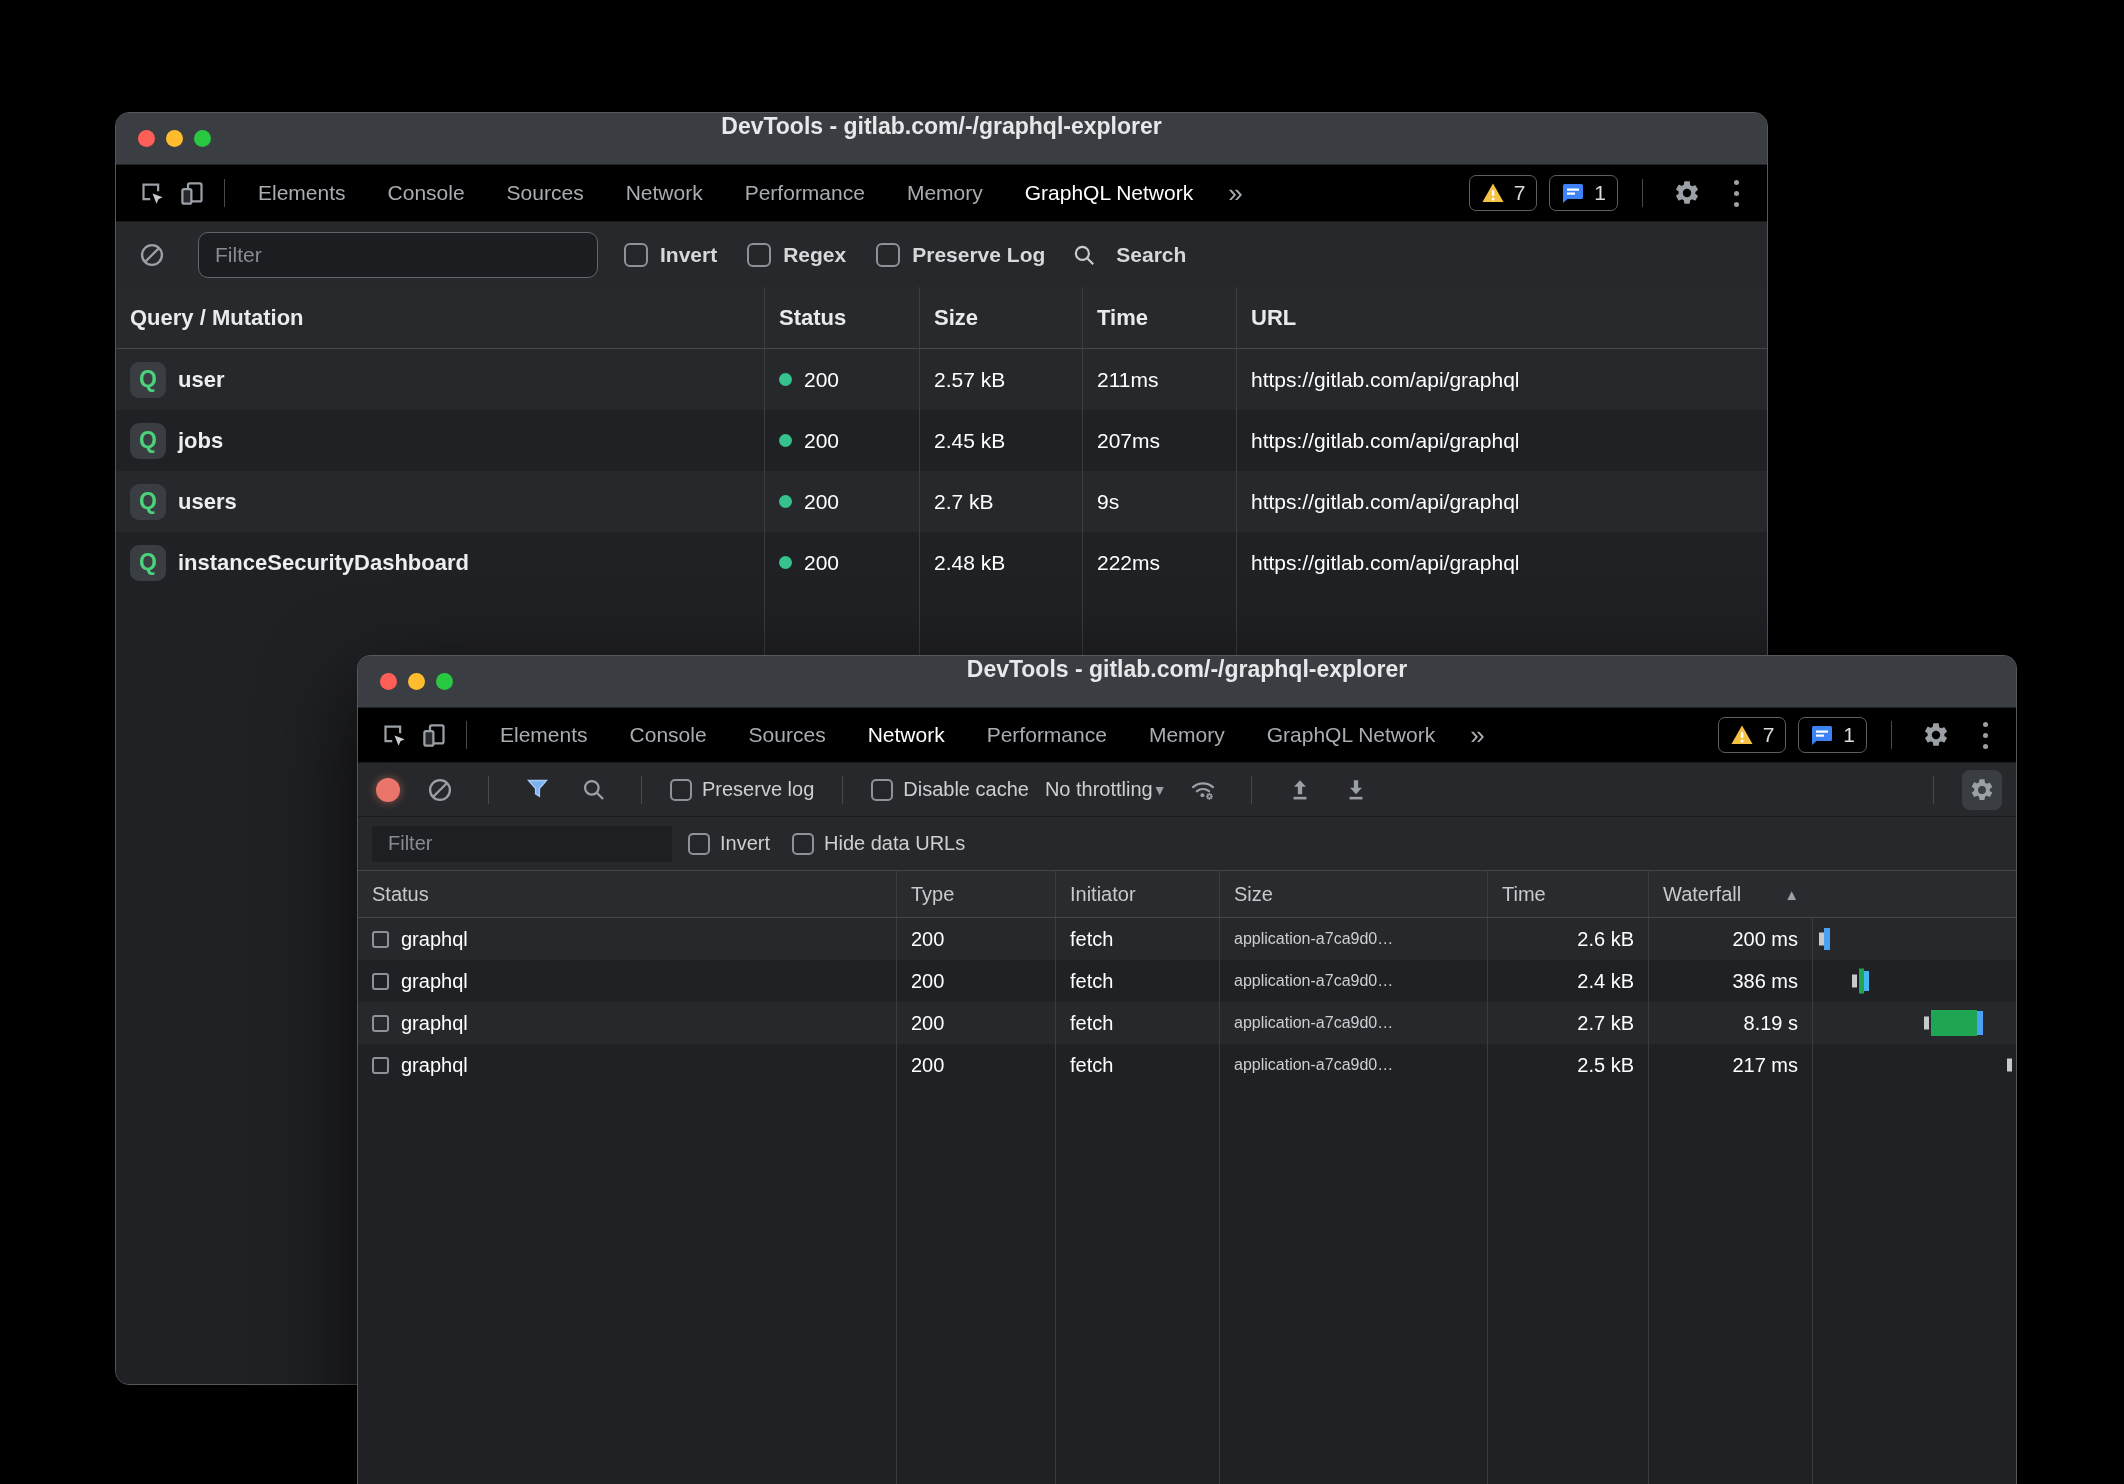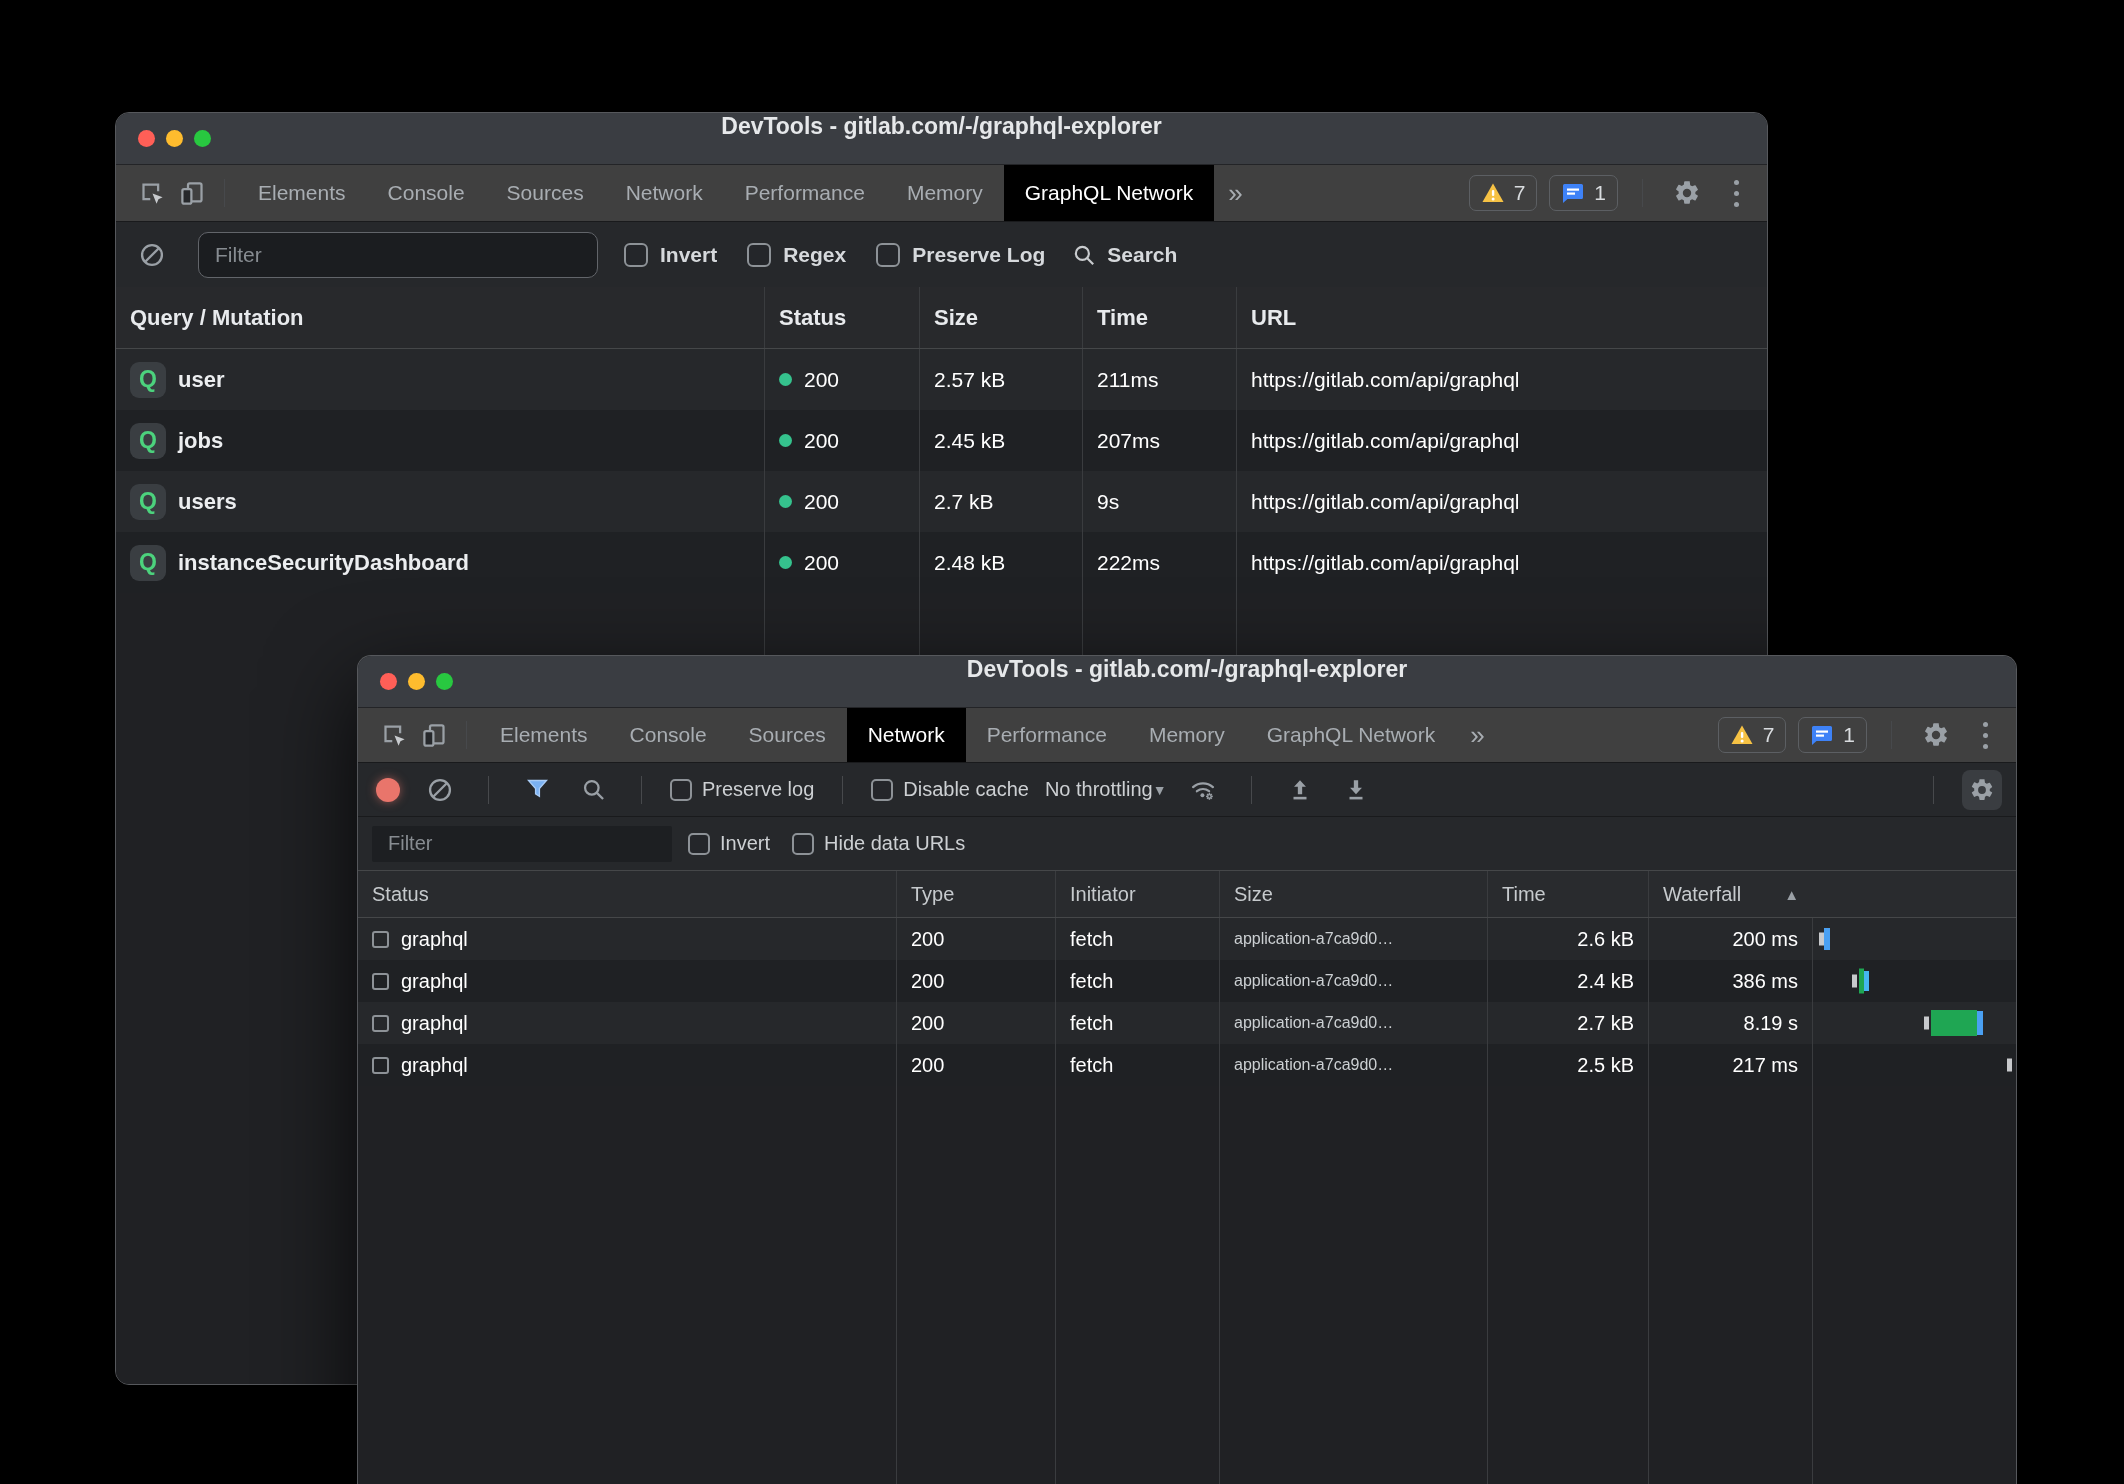--- a/index.html
+++ b/index.html
@@ -27,7 +27,7 @@
   .light.red { background: #ff5f57; } .light.yellow { background: #febc2e; } .light.green { background: #28c840; }
   .title { font-size: 23px; font-weight: 700; color: #e6e8ea; }
   
-  .tabbar { height: 56px; flex: 0 0 auto; background: #404040; display: flex; align-items: center; padding: 0 14px 0 16px; }
+  .tabbar { height: 56px; flex: 0 0 auto; background: #000000; display: flex; align-items: center; padding: 0 14px 0 16px; }
   .front .tabbar { height: 54px; }
   .ibtn { width: 40px; height: 40px; display: flex; align-items: center; justify-content: center; flex: 0 0 auto; }
   .vsep { width: 1px; height: 28px; background: #47494c; margin: 0 12px; flex: 0 0 auto; }

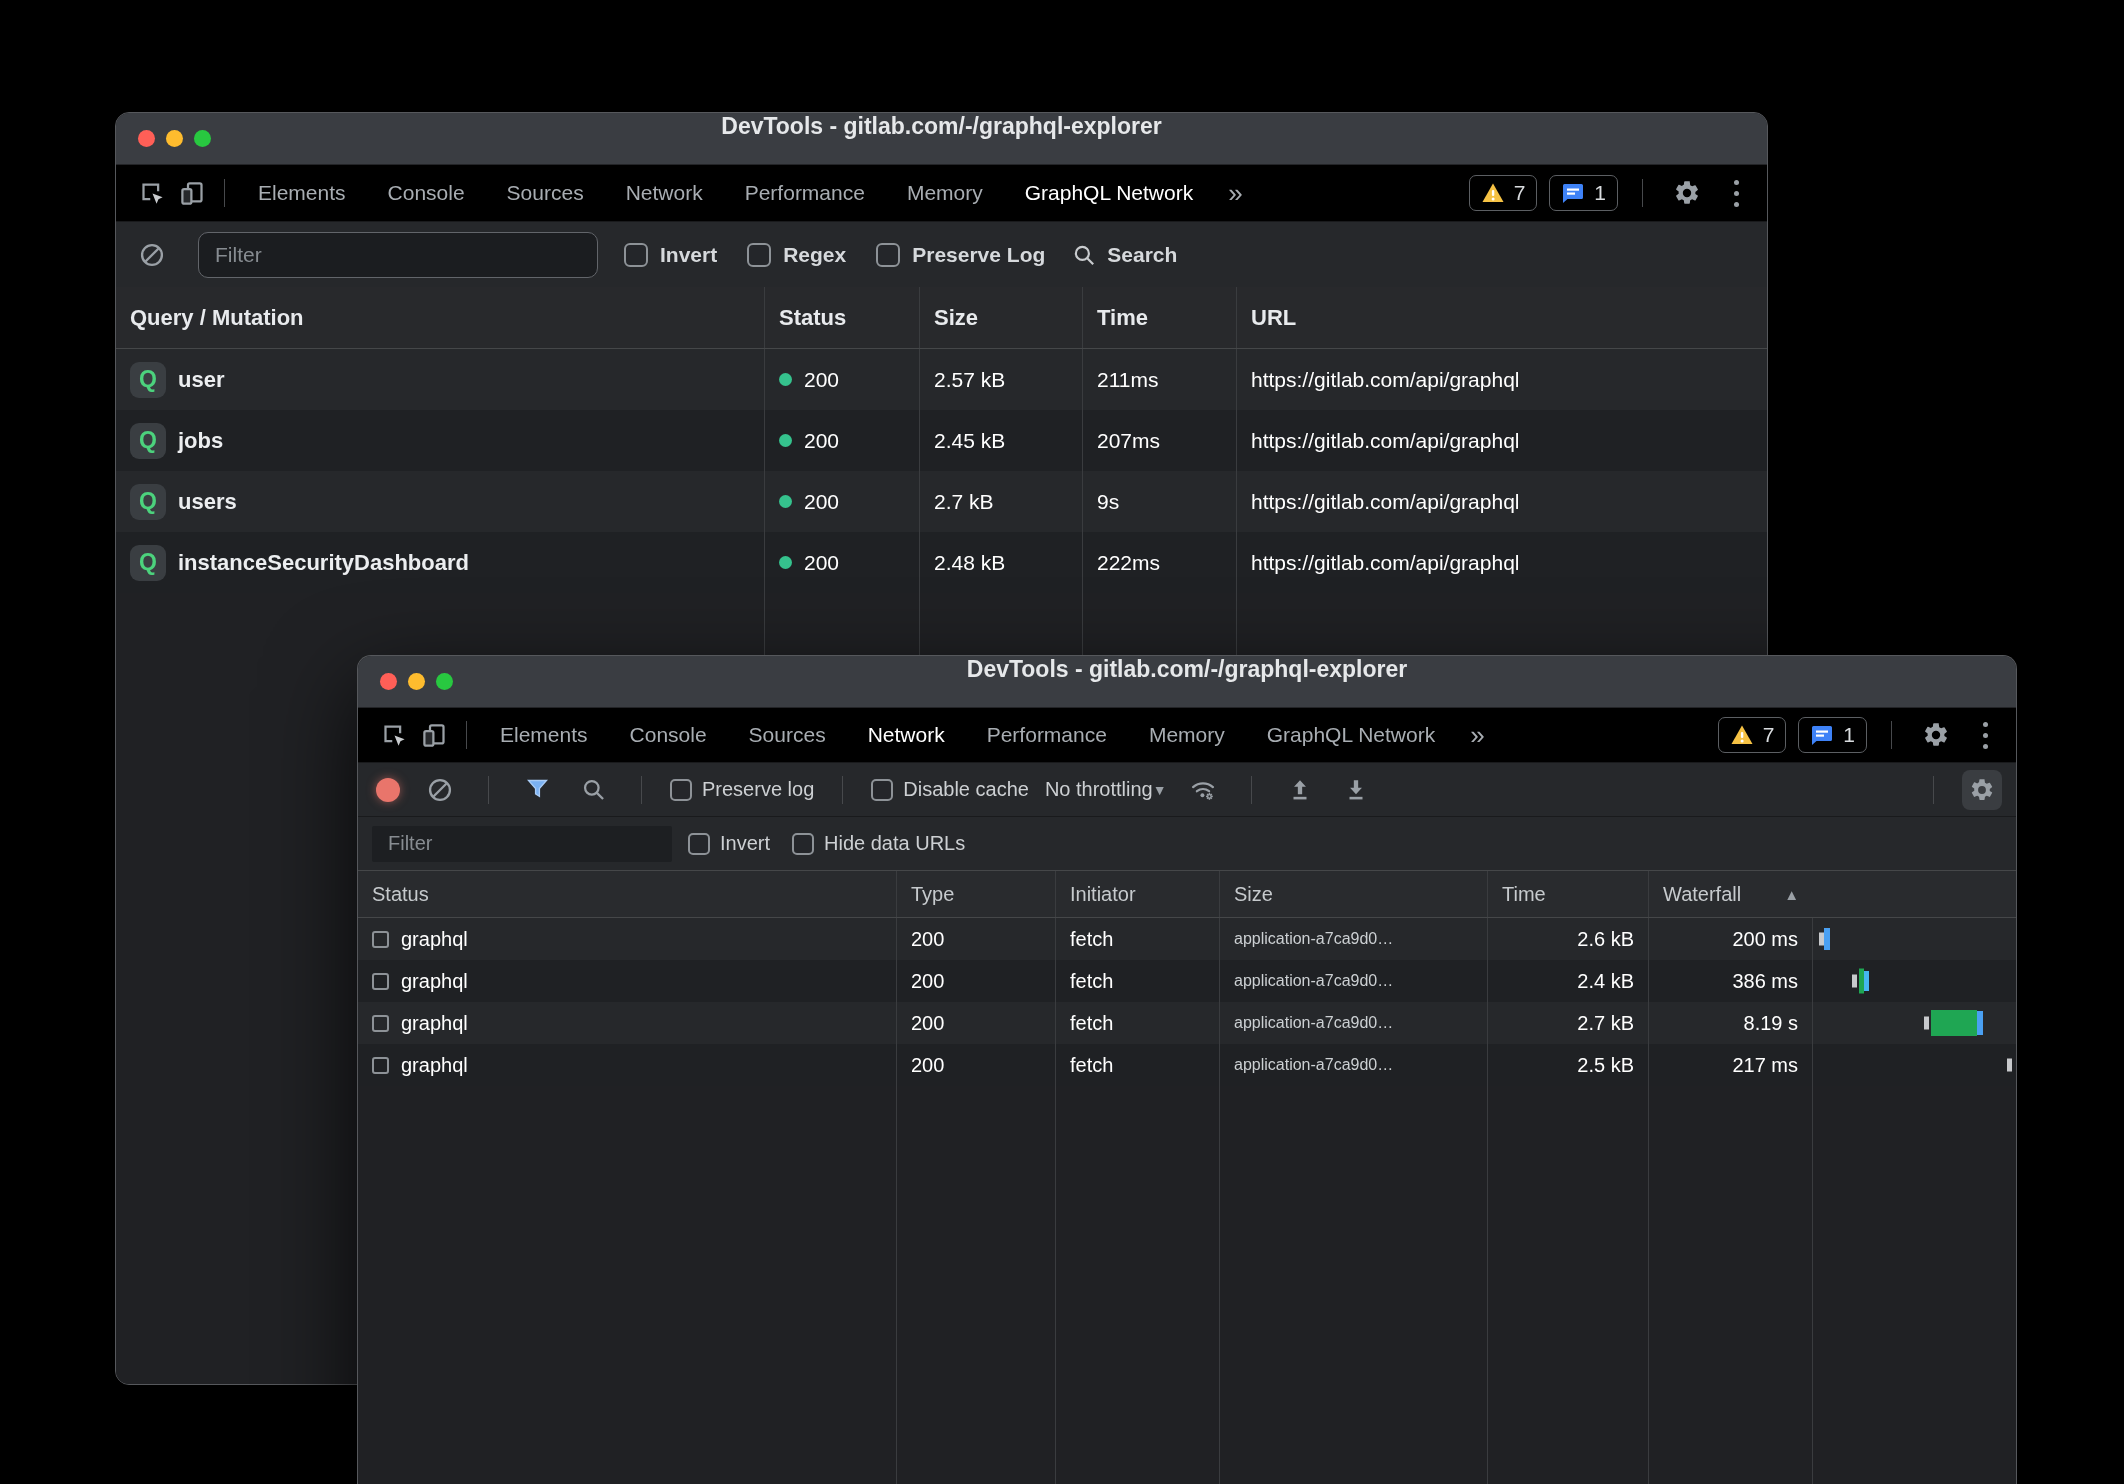--- a/index.html
+++ b/index.html
@@ -60,7 +60,7 @@
   .filter-input { background: #1b1d20; border: 1.5px solid #62656a; border-radius: 10px; height: 46px;
                   width: 400px; color: #e6e8ea; font-size: 21px; padding: 0 16px; outline: none; }
   input::placeholder { color: #878c91; }
-  .search-item { display: flex; align-items: center; gap: 10px; font-size: 21px; font-weight: 600; color: #d6d9dc; }
+  .search-item { display: flex; align-items: center; gap: 19px; font-size: 21px; font-weight: 600; color: #d6d9dc; }
   
   .filter-row2 { height: 54px; padding: 0 14px; gap: 16px; }
   .front .filter-input { height: 36px; width: 300px; border: none; border-radius: 2px; background: #1d1f22; font-size: 20px; }

